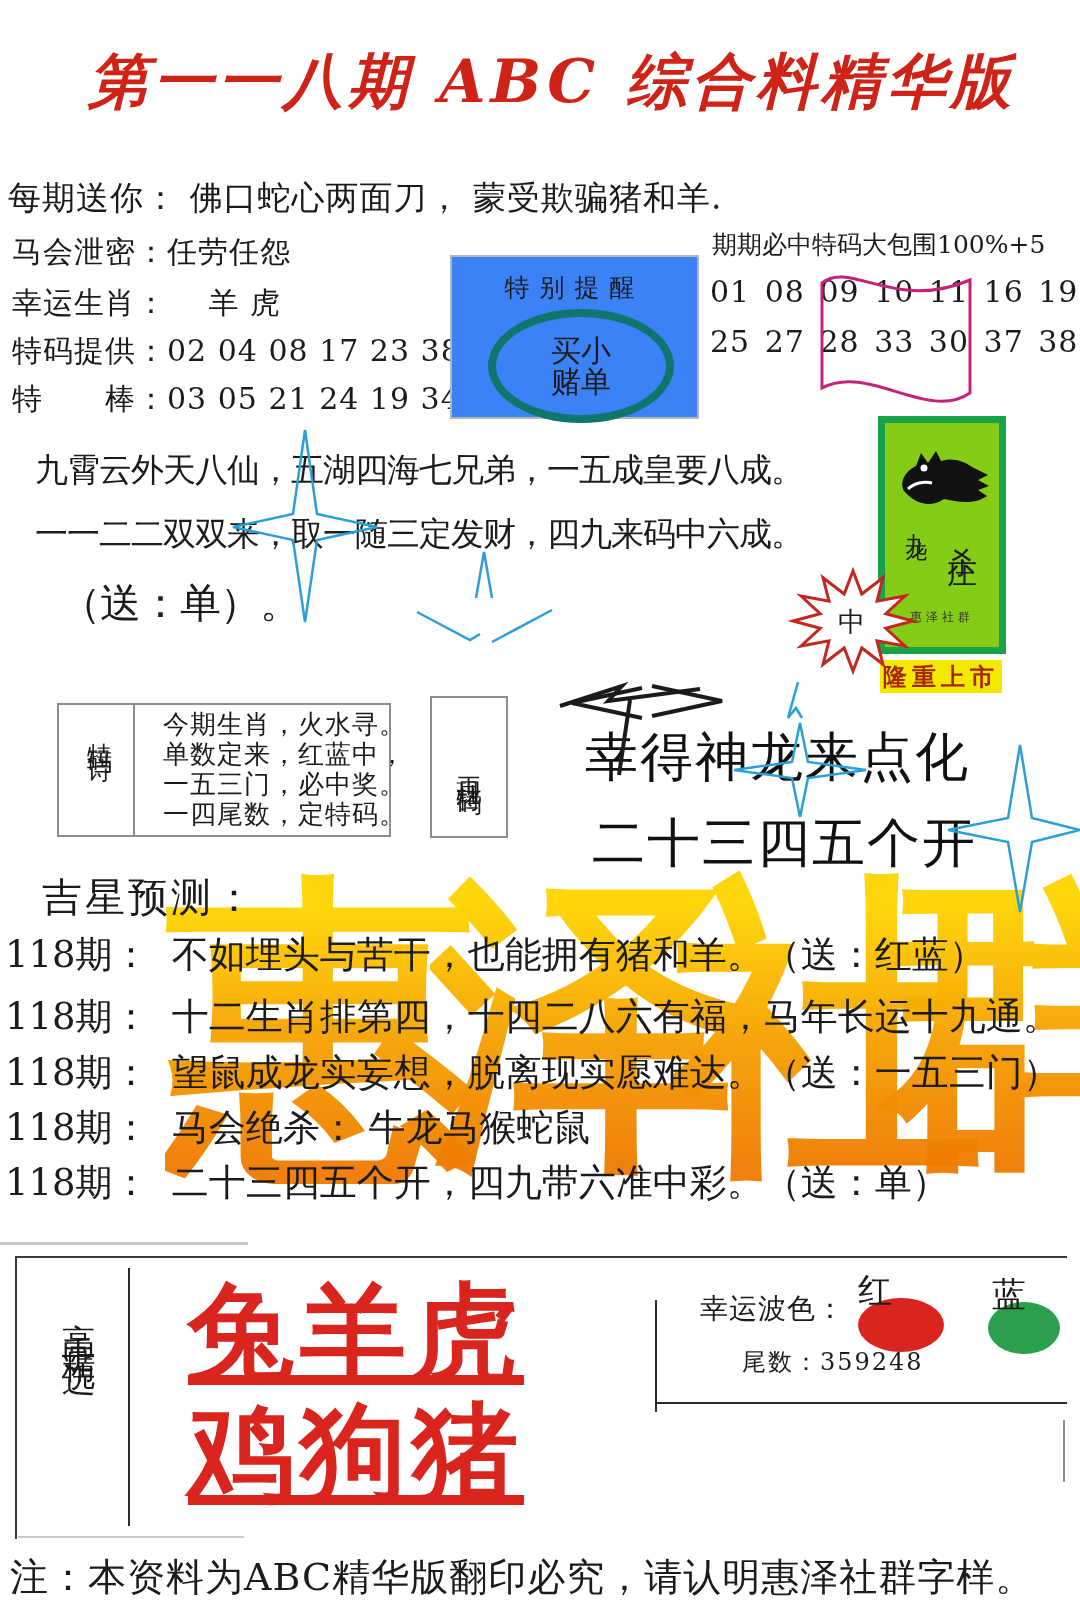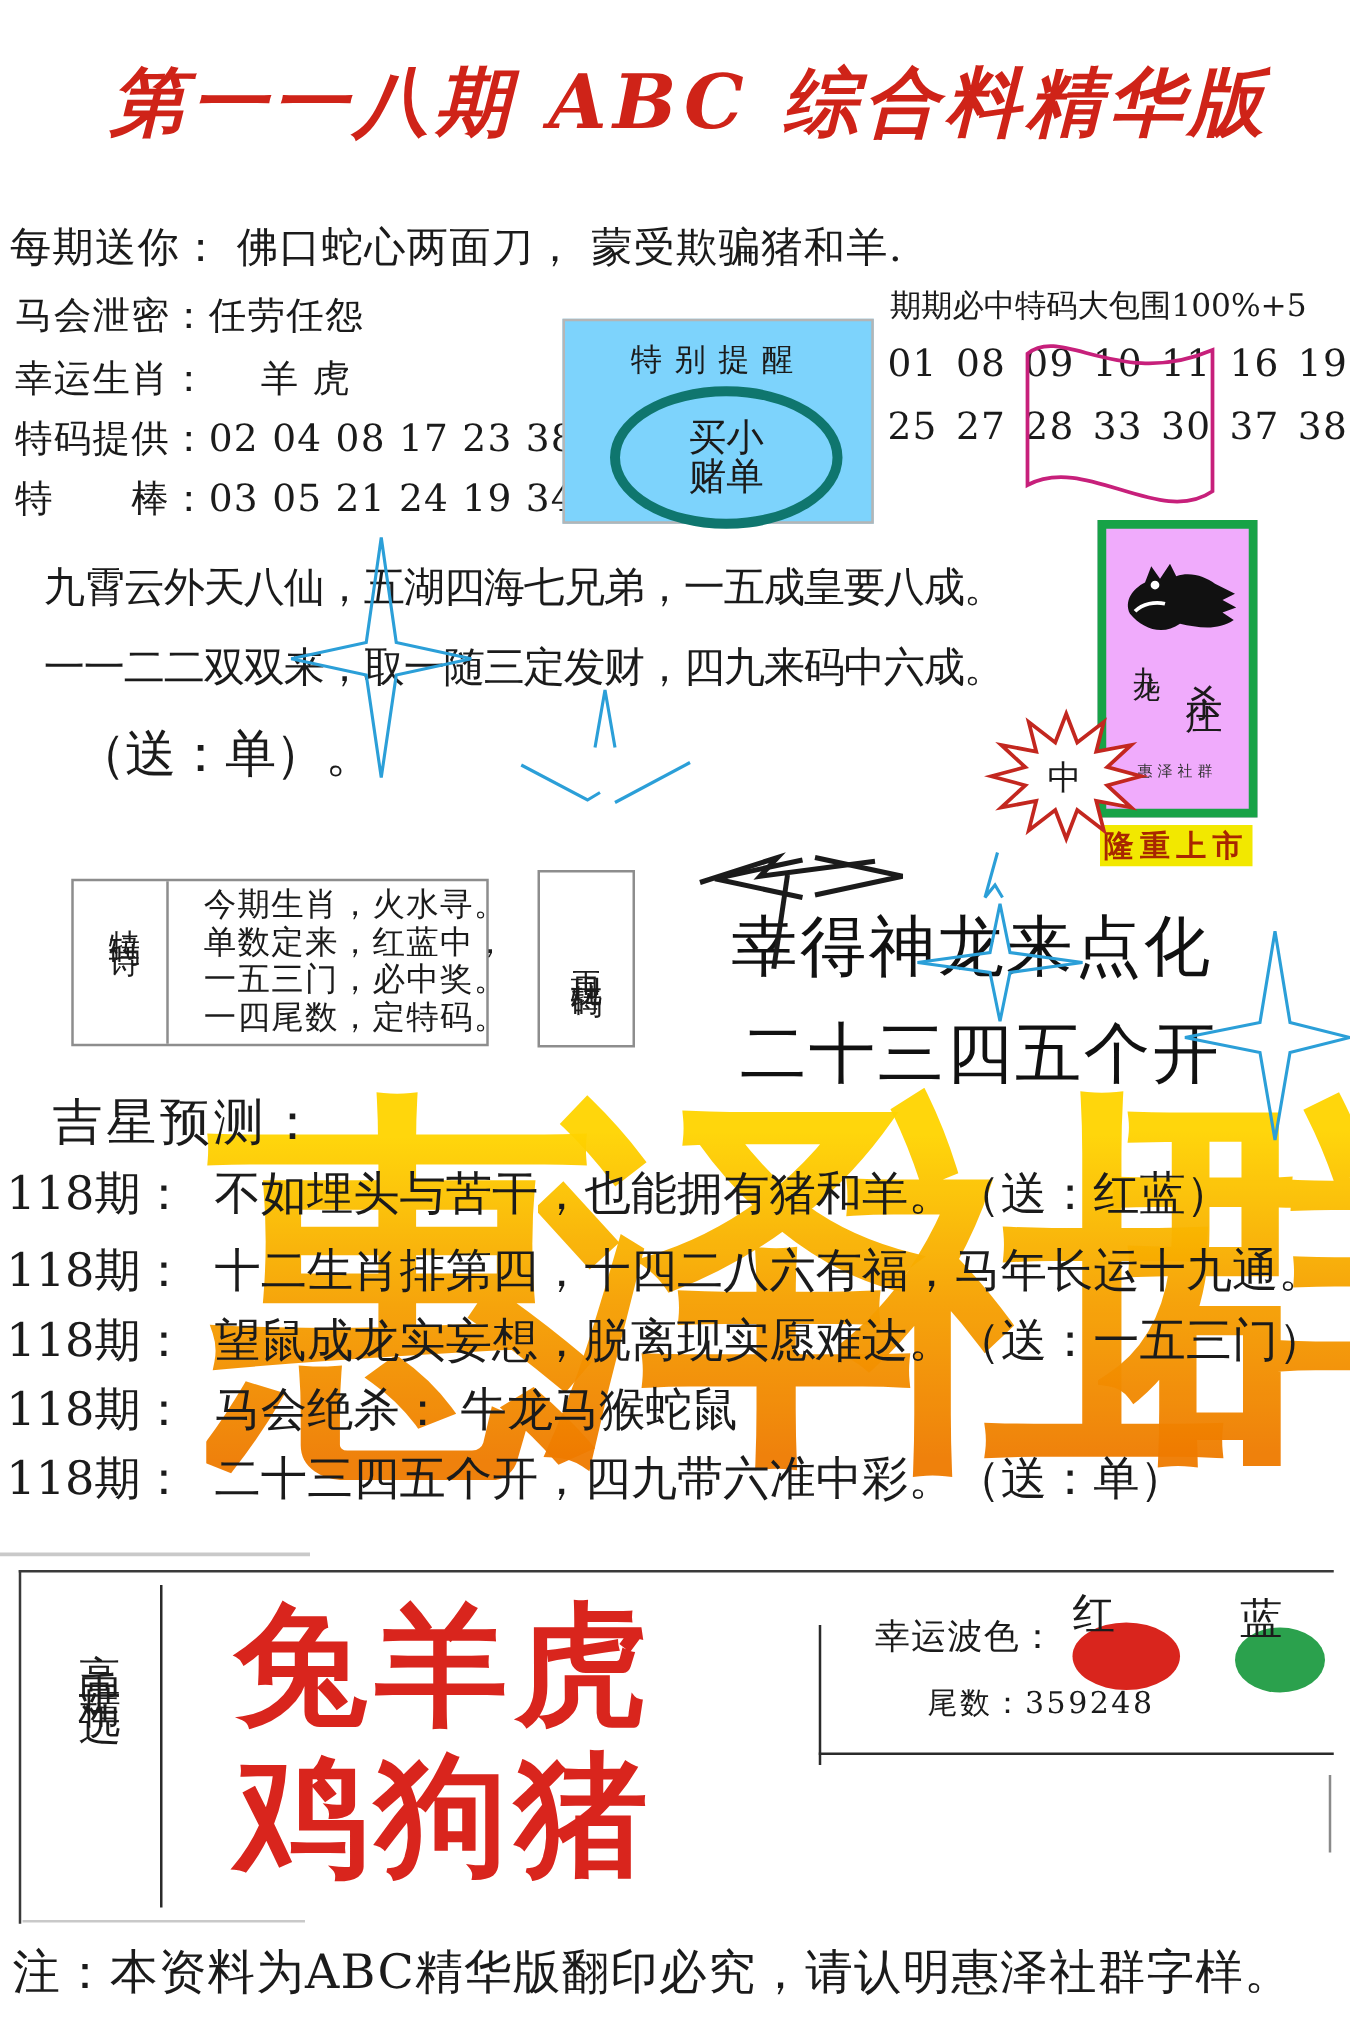--- a/index.html
+++ b/index.html
@@ -9,7 +9,7 @@
   .title{font-size:60px;color:#cf2318;letter-spacing:5px;font-weight:bold;}
   .info1{font-size:33px;letter-spacing:1px;}
   .info{font-size:30px;letter-spacing:1px;}
-  .reminder-box{left:450px;top:255px;width:245px;height:160px;border:2px solid #b5b5b5;background:#7dd3fc;}
+  .reminder-box{left:450px;top:255px;width:245px;height:160px;border:2px solid #b5b5b5;background:#3b82f6;}
   .reminder-title{width:100%;text-align:center;margin-top:14px;font-size:25px;letter-spacing:10px;}
   .reminder-oval{position:absolute;left:36px;top:52px;width:170px;height:98px;border:8px solid #0f766e;
                  border-radius:50%;display:flex;flex-direction:column;align-items:center;justify-content:center;

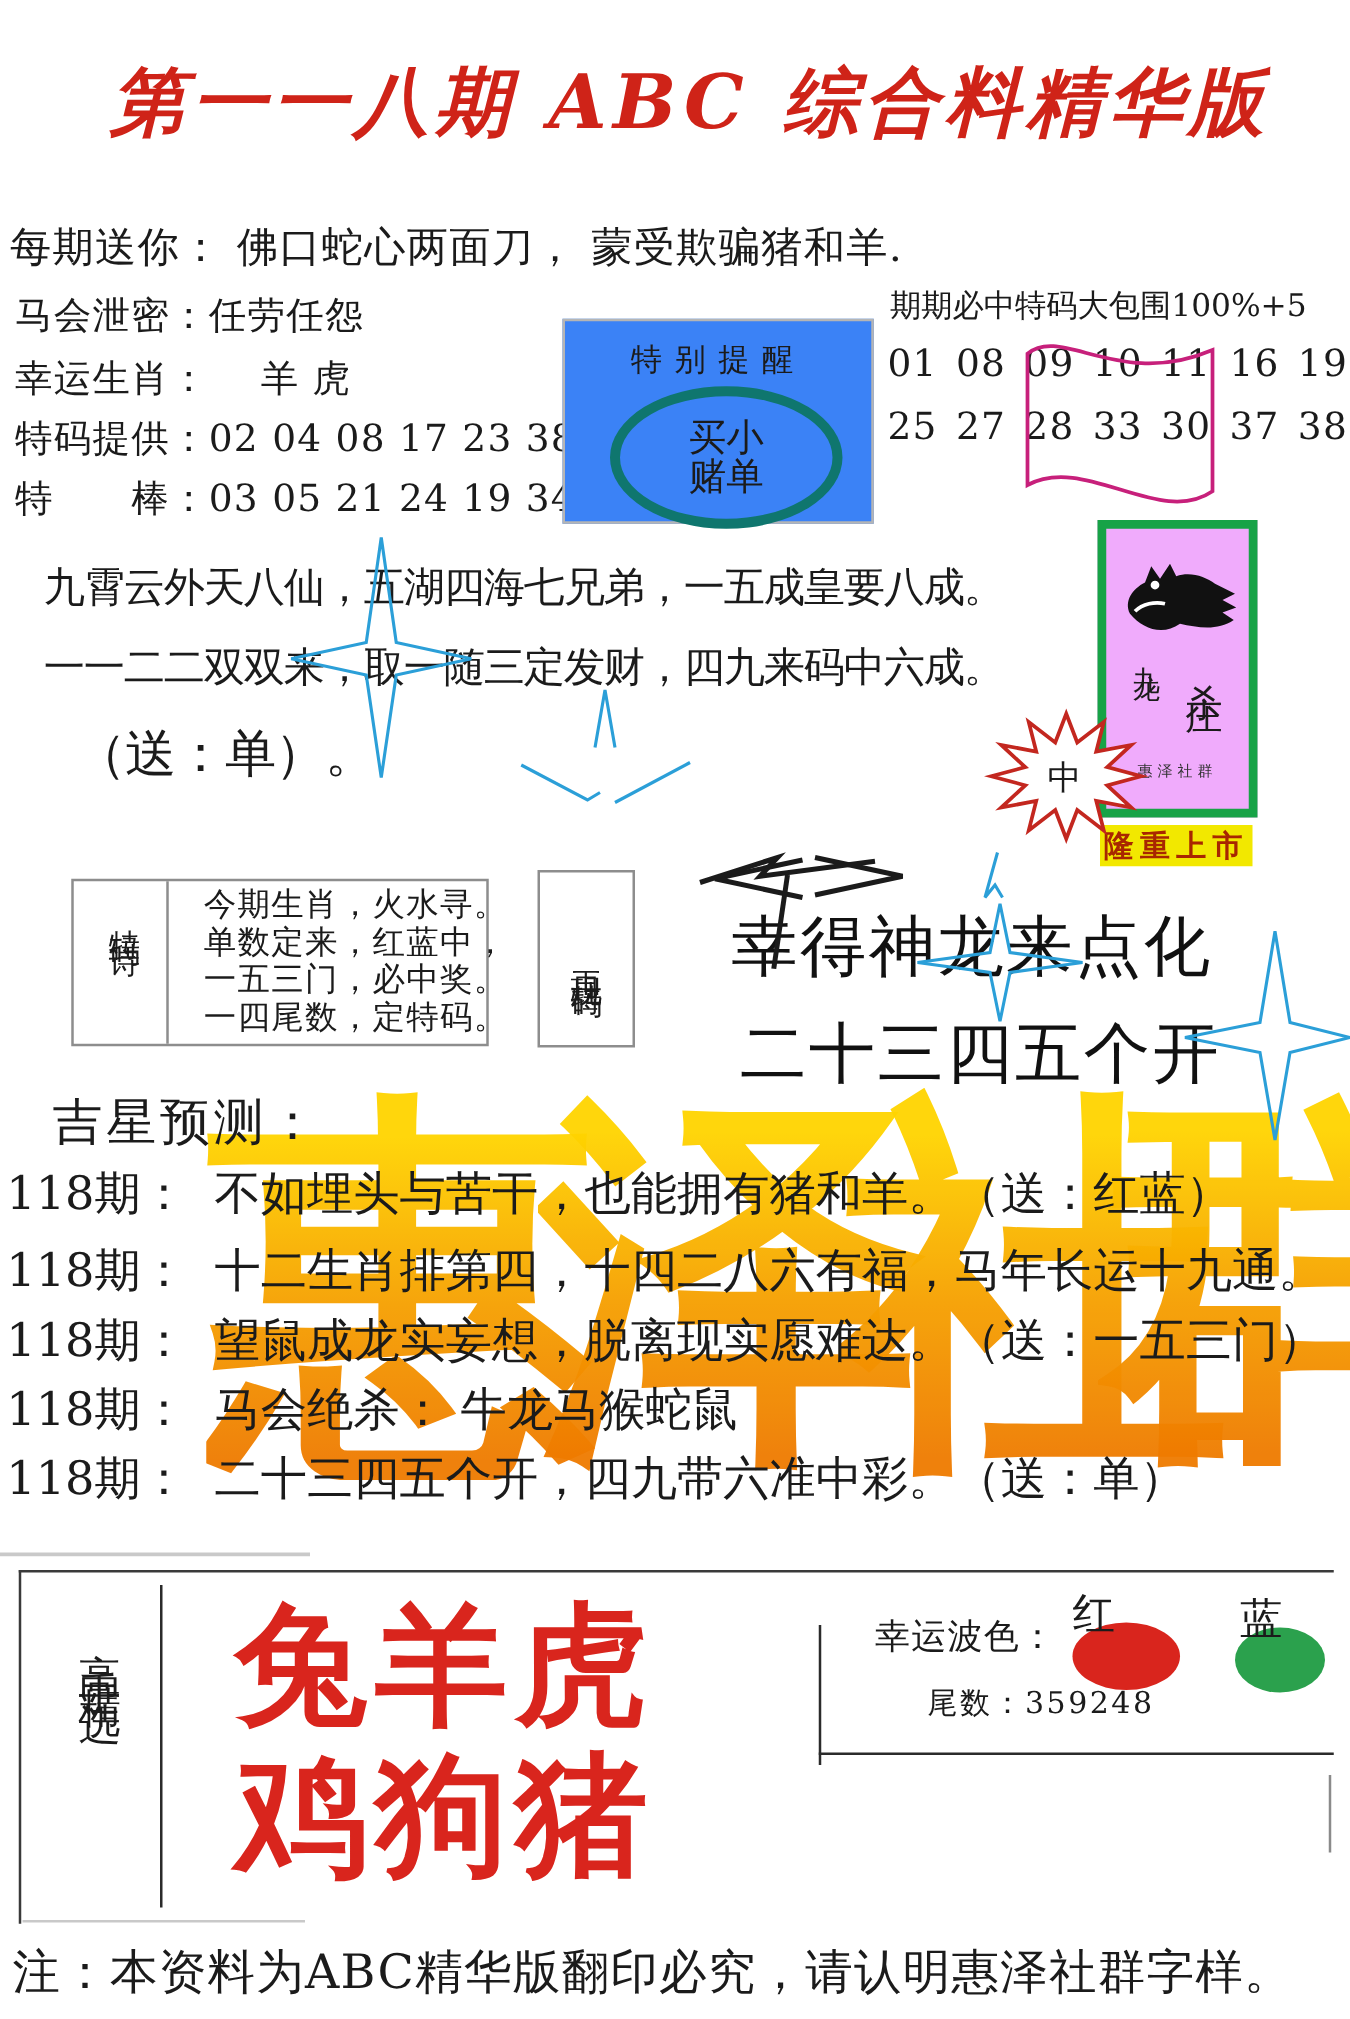--- a/index.html
+++ b/index.html
@@ -17,7 +17,7 @@
   .surround-title{font-size:25px;letter-spacing:0px;}
   .surround-row{font-size:30px;word-spacing:4px;letter-spacing:1px;}
   .poem{font-size:33px;letter-spacing:-1px;}
-  .green-card{left:878px;top:416px;width:114px;height:224px;border:7px solid #17a347;background:#f0abfc;}
+  .green-card{left:878px;top:416px;width:114px;height:224px;border:7px solid #17a347;background:#84cc16;}
   .vtext{writing-mode:vertical-rl;text-orientation:upright;}
   .banner{left:880px;top:660px;width:122px;height:33px;background:#f2e800;color:#a82600;
           font-size:24px;font-weight:bold;letter-spacing:5px;display:flex;align-items:center;justify-content:center;}

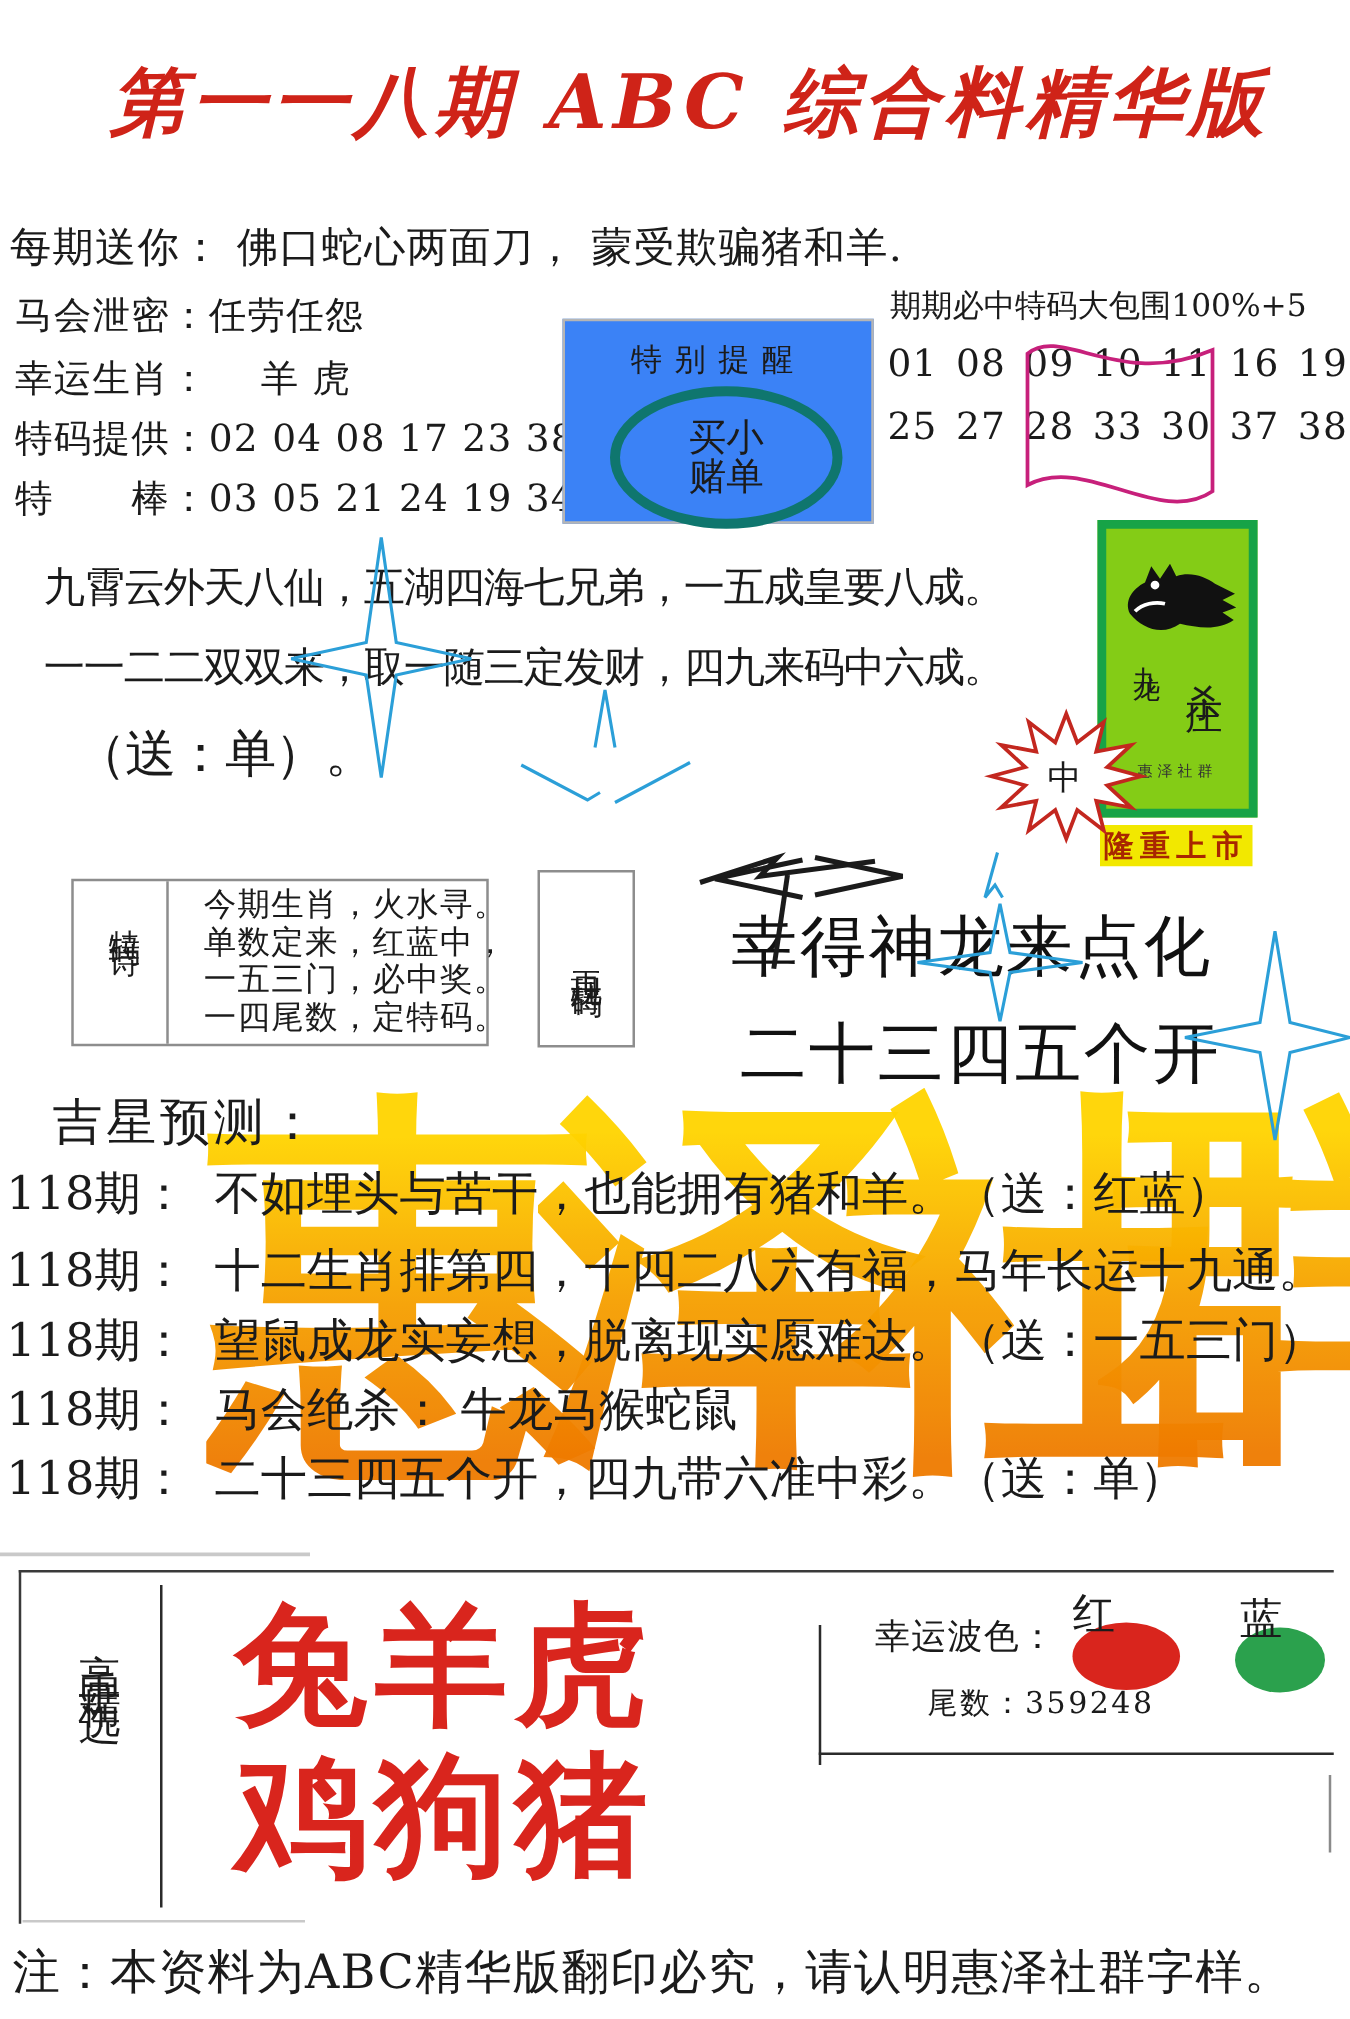--- a/index.html
+++ b/index.html
@@ -38,7 +38,7 @@
   .bottom-panel{left:15px;top:1256px;width:1050px;height:281px;border-top:2px solid #3a3a3a;border-left:2px solid #3a3a3a;}
   .experts-label{left:56px;top:1296px;font-size:34px;letter-spacing:13px;}
   .vline1{left:128px;top:1268px;width:2px;height:258px;background:#2b2b2b;}
-  .red-zodiac{left:188px;top:1272px;font-size:106px;font-weight:bold;color:#d9251d;line-height:1.13;letter-spacing:6px;}
+  .red-zodiac{left:188px;top:1272px;font-size:106px;font-weight:bold;color:#d9251d;line-height:1.13;letter-spacing:6px;text-decoration:underline;}
   .vline2{left:655px;top:1300px;width:2px;height:112px;background:#2b2b2b;}
   .wave-label{left:700px;top:1290px;font-size:28px;letter-spacing:1px;}
   .wave-char{font-size:34px;z-index:3;}

